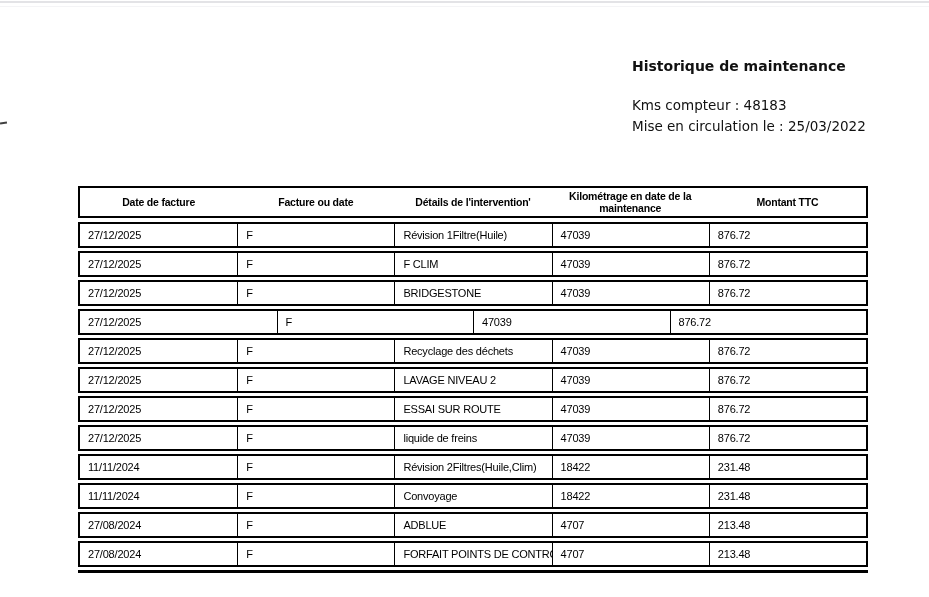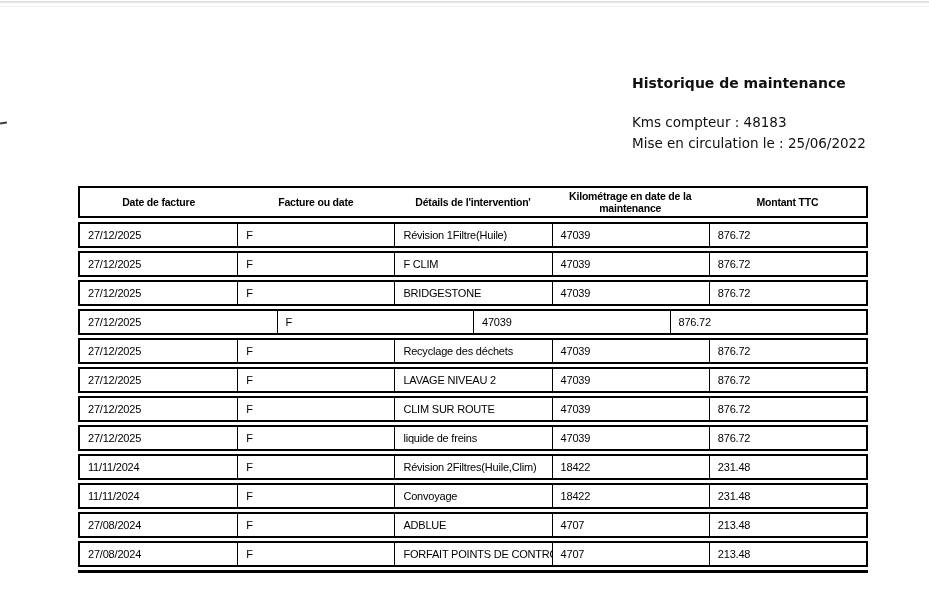--- a/index.html
+++ b/index.html
@@ -29,7 +29,7 @@
     font-size: 13.5px; line-height: 21px; white-space: pre;
   }
   .history-block {
-    position: absolute; left: 632px; top: 74px;
+    position: absolute; left: 632px; top: 57px;
     font-size: 13.5px;
   }
   .history-title {

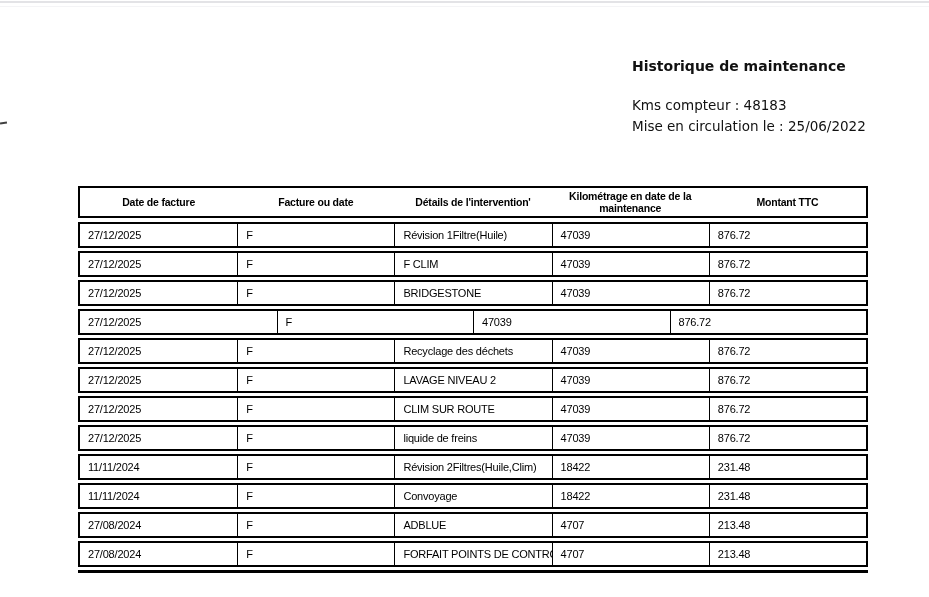--- a/index.html
+++ b/index.html
@@ -102,7 +102,7 @@
   <div class="history-block">
     <div class="history-title">Historique de maintenance</div>
     <div class="info-line">Kms compteur : 48183</div>
-    <div class="info-line">Mise en circulation le : 25/06/2022</div>
+    <div class="info-line">Mise en circulation le : 25/03/2022</div>
   </div>
 
   <div class="mtable">

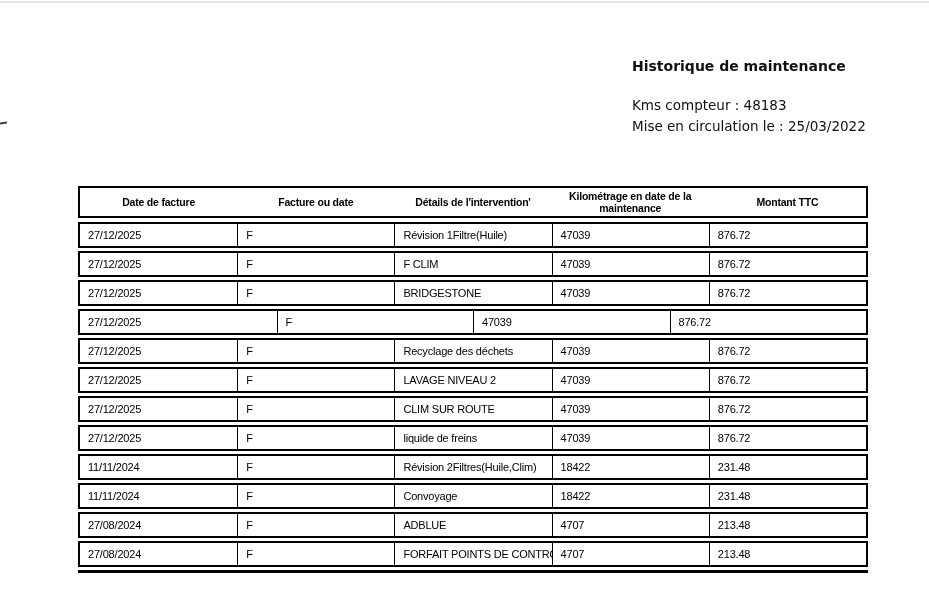--- a/index.html
+++ b/index.html
@@ -158,7 +158,7 @@
         <div class="trow">
           <div class="tcell">27/12/2025</div>
           <div class="tcell">F</div>
-          <div class="tcell">CLIM SUR ROUTE</div>
+          <div class="tcell">ESSAI SUR ROUTE</div>
           <div class="tcell">47039</div>
           <div class="tcell">876.72</div>
         </div>

